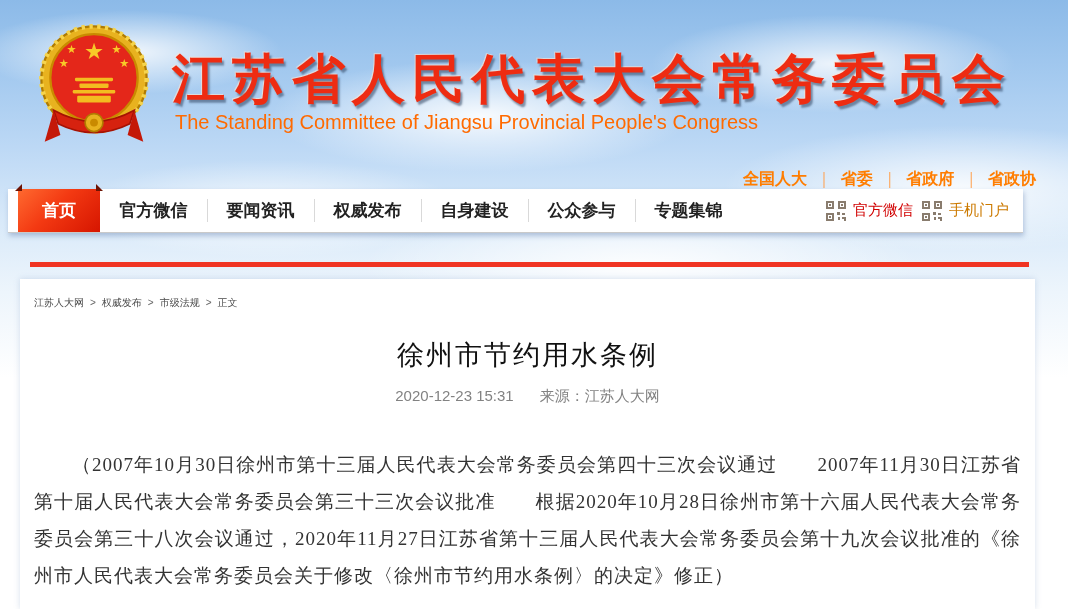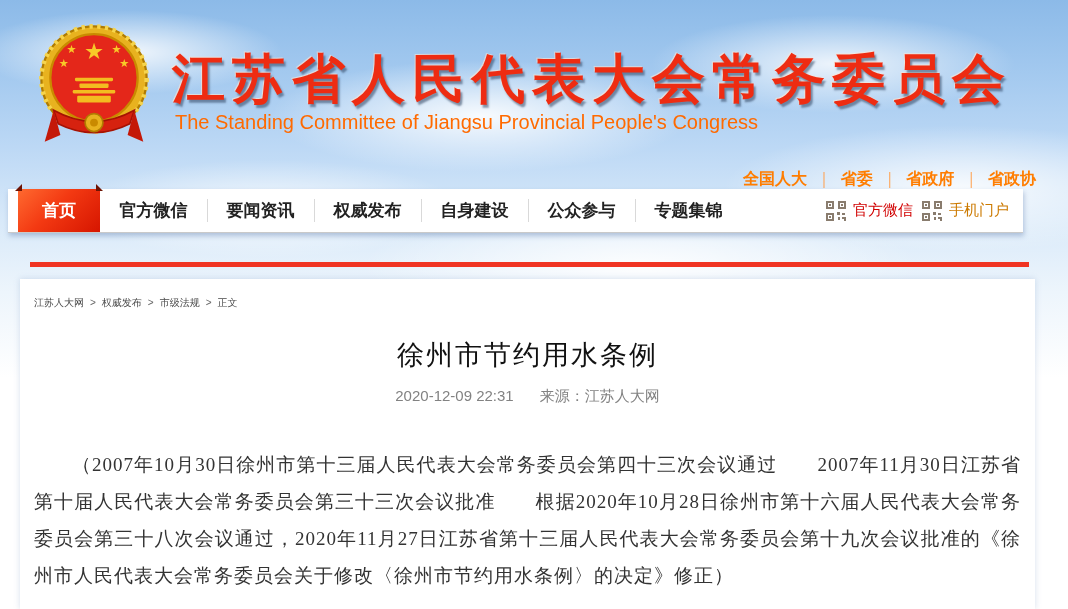--- a/index.html
+++ b/index.html
@@ -199,7 +199,7 @@
   <h1 class="article-title">徐州市节约用水条例</h1>
 
   <div class="article-meta">
-    <span class="date">2020-12-09 22:31</span><span>来源：江苏人大网</span>
+    <span class="date">2020-12-23 15:31</span><span>来源：江苏人大网</span>
   </div>
 
   <p class="article-body">（2007年10月30日徐州市第十三届人民代表大会常务委员会第四十三次会议通过　　2007年11月30日江苏省第十届人民代表大会常务委员会第三十三次会议批准　　根据2020年10月28日徐州市第十六届人民代表大会常务委员会第三十八次会议通过，2020年11月27日江苏省第十三届人民代表大会常务委员会第十九次会议批准的《徐州市人民代表大会常务委员会关于修改〈徐州市节约用水条例〉的决定》修正）</p>

